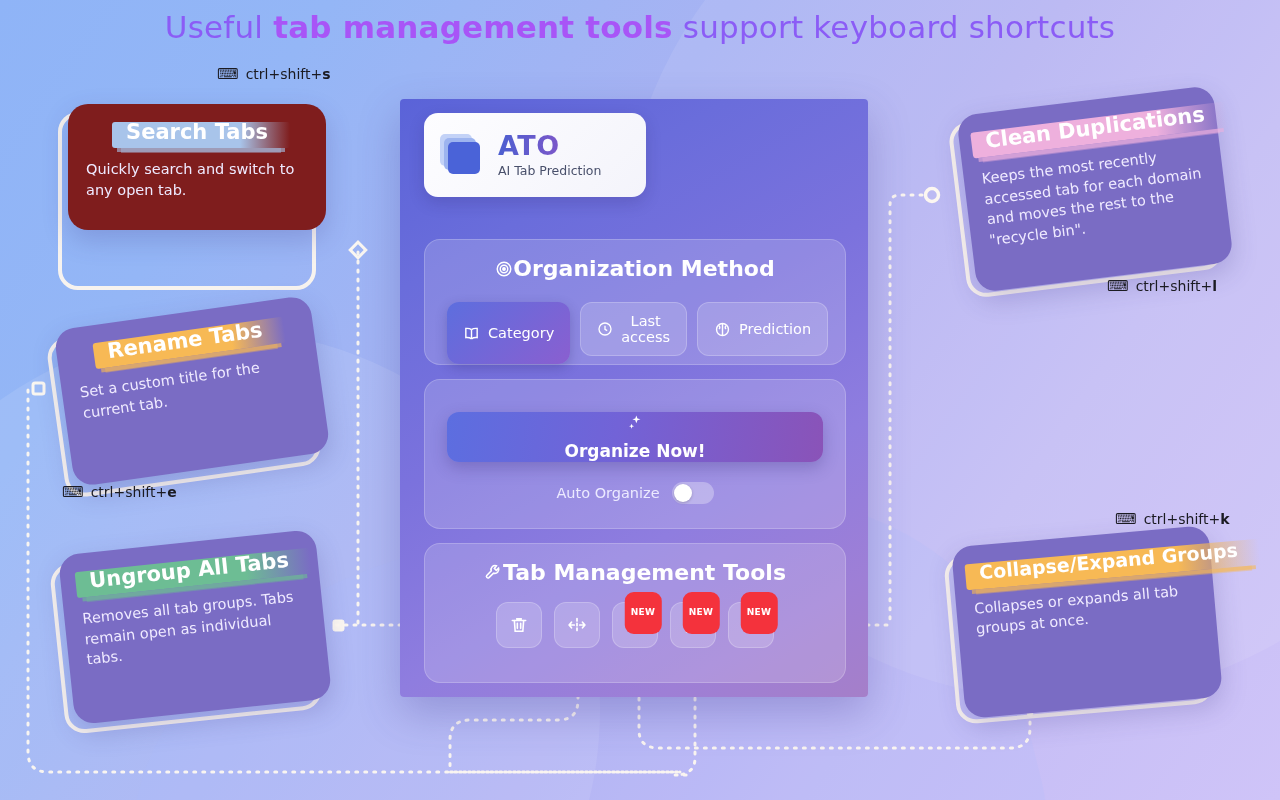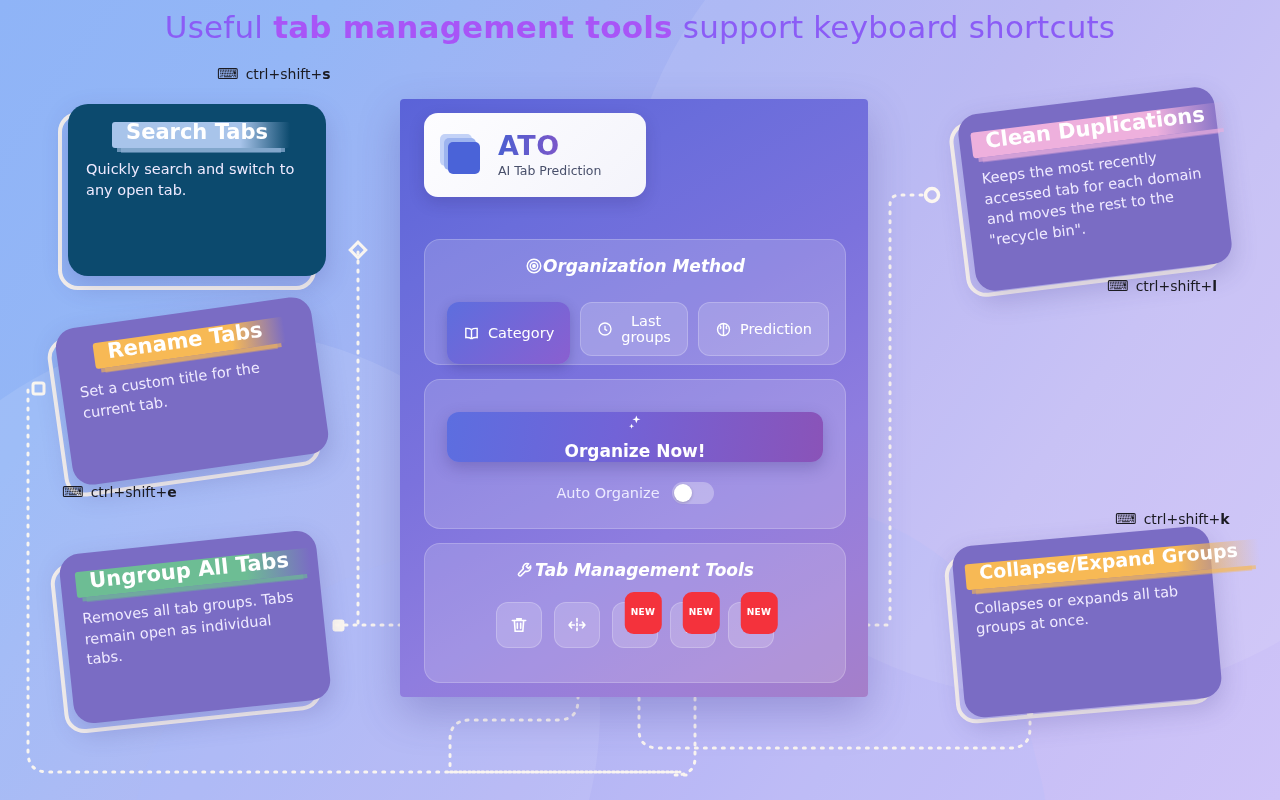--- a/index.html
+++ b/index.html
@@ -264,7 +264,7 @@
 </div>
 
 <div class="note-outline" style="left:58px;top:112px;height:178px;"></div>
-<div class="note" id="note-search" style="left: 68px; top: 104px; height: 172px; background: #0c4a6e;">
+<div class="note" id="note-search" style="left: 68px; top: 104px; height: 126px; background: #7f1d1d;">
   <div style="text-align:center;">
     <div class="note-title">
       <span class="brush" style="background: linear-gradient(90deg, rgb(168, 196, 234) 0%, rgb(168, 196, 234) 72%, rgba(0, 0, 0, 0) 100%); box-shadow: rgba(168, 196, 234, 0.6) 0px 9px 0px -5px, rgba(168, 196, 234, 0.4) 0px 14px 0px -9px;"></span>

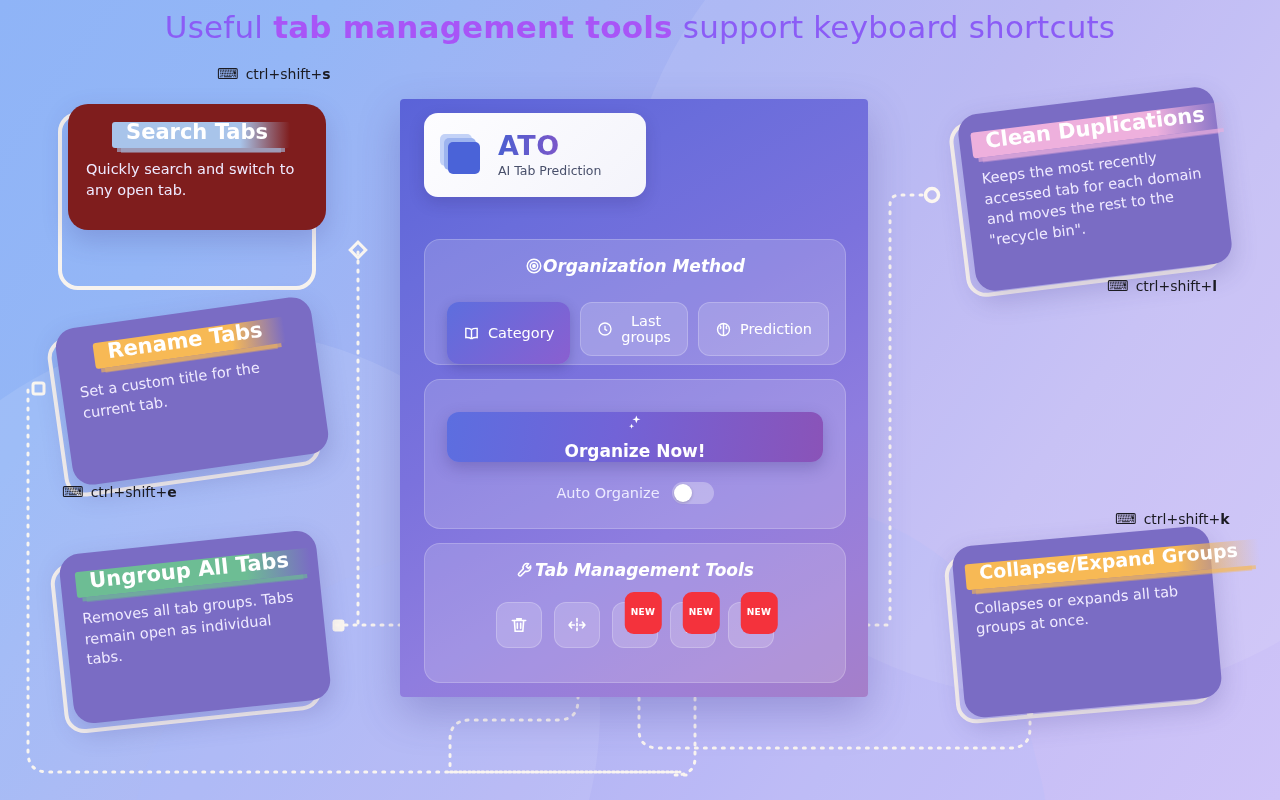--- a/index.html
+++ b/index.html
@@ -54,8 +54,8 @@
   #sec-act{top:280px;height:148px;}
   #sec-tools{top:444px;height:138px;}
   .sec-title{position:absolute;left:0;top:16px;width:100%;text-align:center;
-    color:#fff;font-size:17px;font-weight:bold;display:flex;
-    align-items:center;justify-content:center;gap:0;font-style:italic;}
+    color:#fff;font-size:22px;font-weight:bold;display:flex;
+    align-items:center;justify-content:center;gap:0;}
   .sec-title svg{flex:0 0 auto;}
   #methods{position:absolute;left:22px;top:62px;display:flex;gap:10px;align-items:flex-start;}
   .method{height:54px;border-radius:12px;display:flex;align-items:center;justify-content:center;

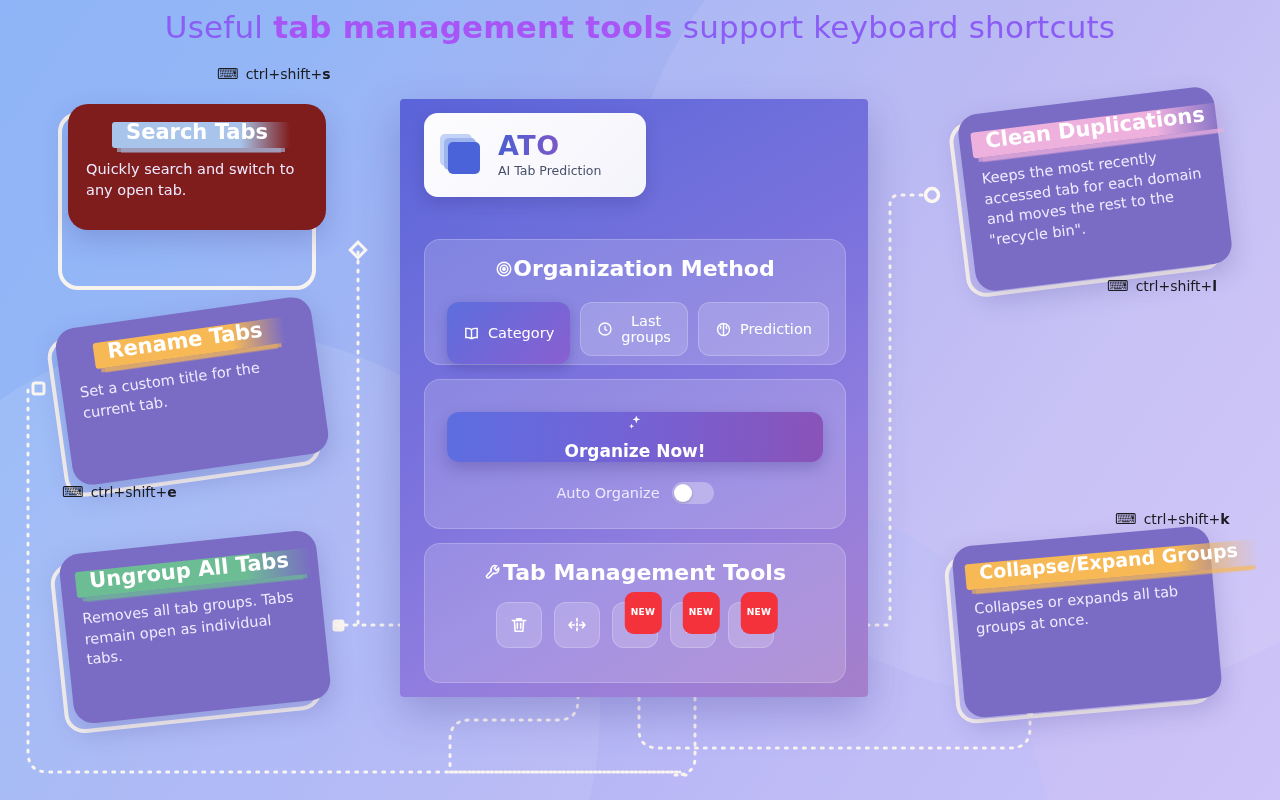--- a/index.html
+++ b/index.html
@@ -188,7 +188,7 @@
         </svg>
         <span class="two-line">
           <span>Last</span>
-          <span>groups</span>
+          <span>access</span>
         </span>
       </div>
       <div class="method idle">

